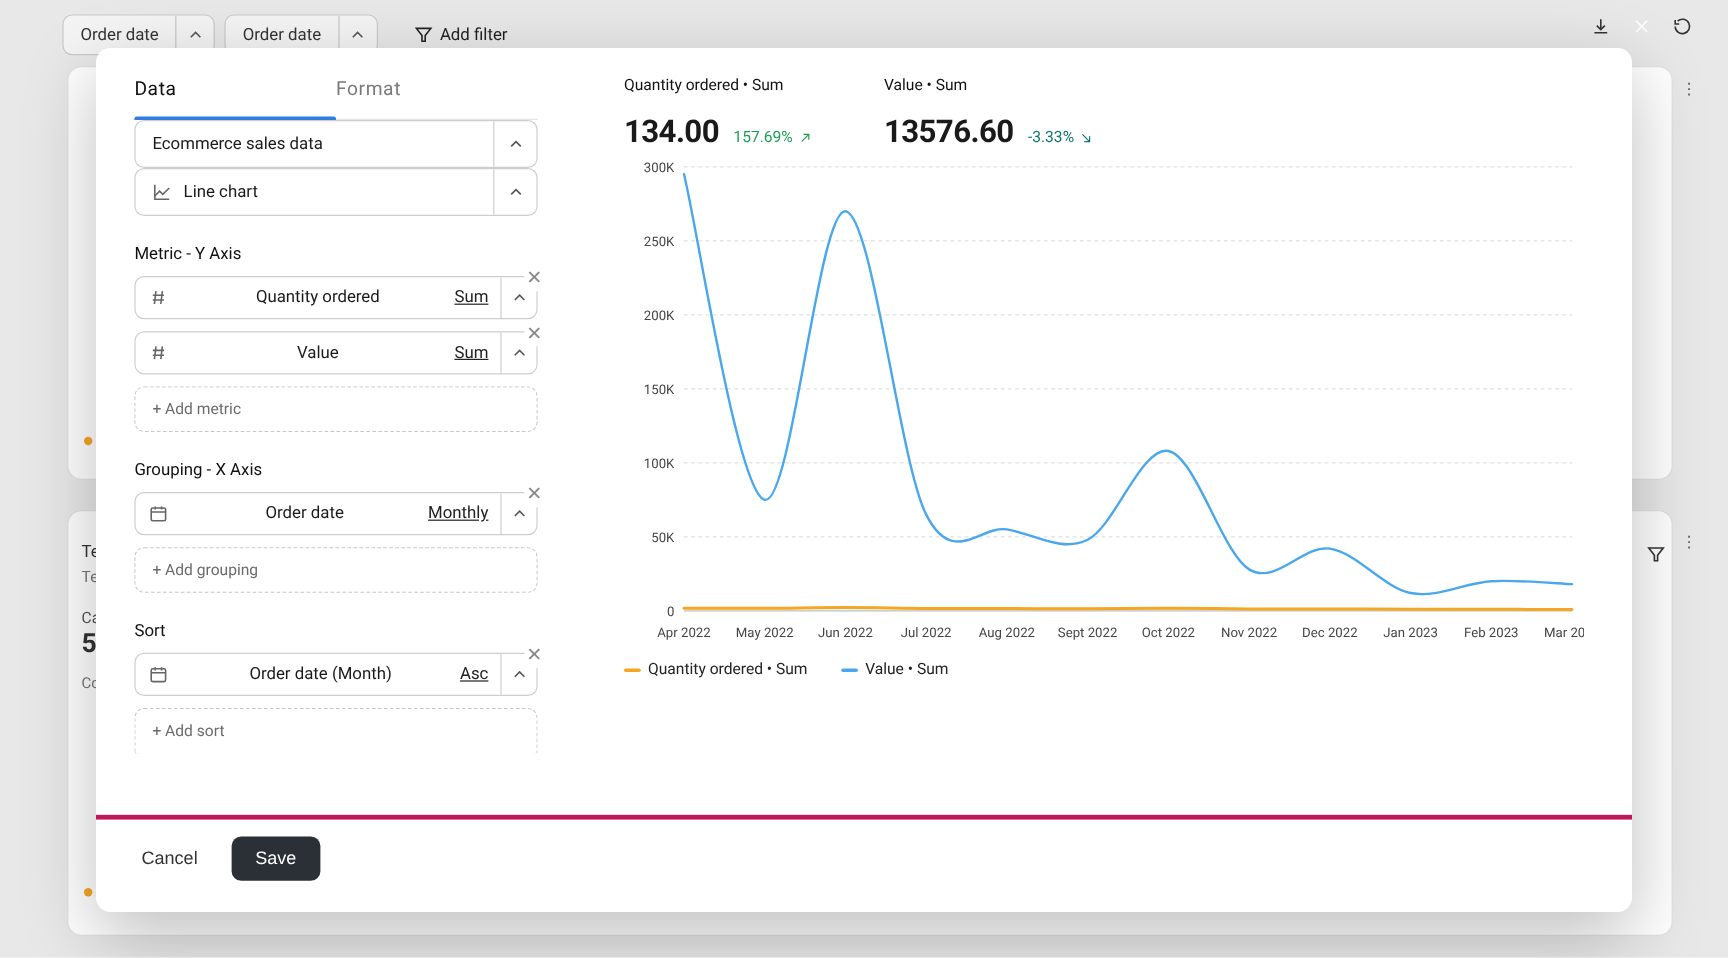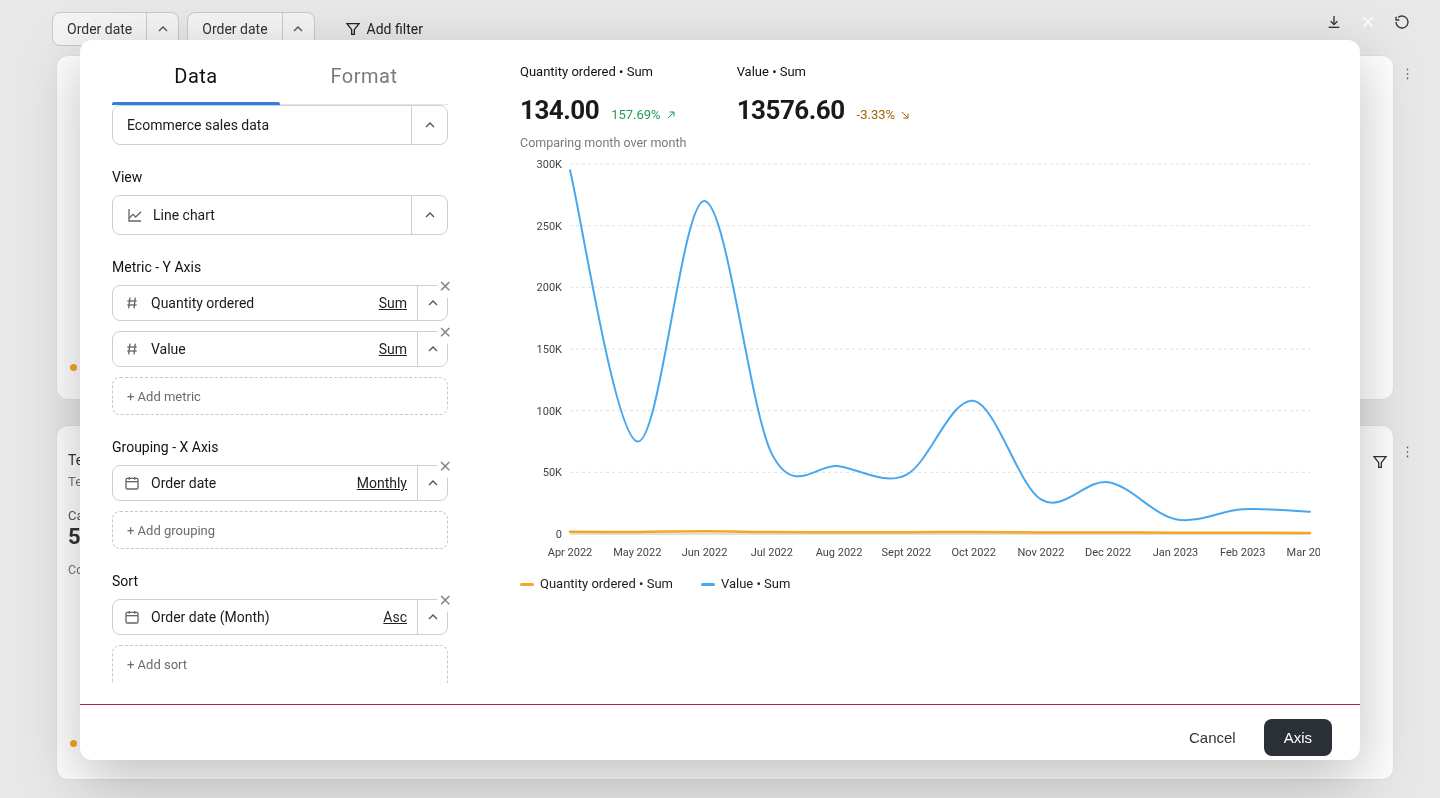--- a/index.html
+++ b/index.html
@@ -67,8 +67,8 @@
     margin-top: 10px;
   }
   .tab {
-    flex:1; text-align:center; padding: 14px 0 16px 0;
-    font-size: 20px; color:#7a7a7a; letter-spacing: 0.5px;
+    flex:1; text-align:left; padding: 14px 0 16px 0;
+    font-size: 16px; color:#7a7a7a; letter-spacing: 0.5px;
     cursor:pointer;
   }
   .tab.active { color:#111; position:relative; }

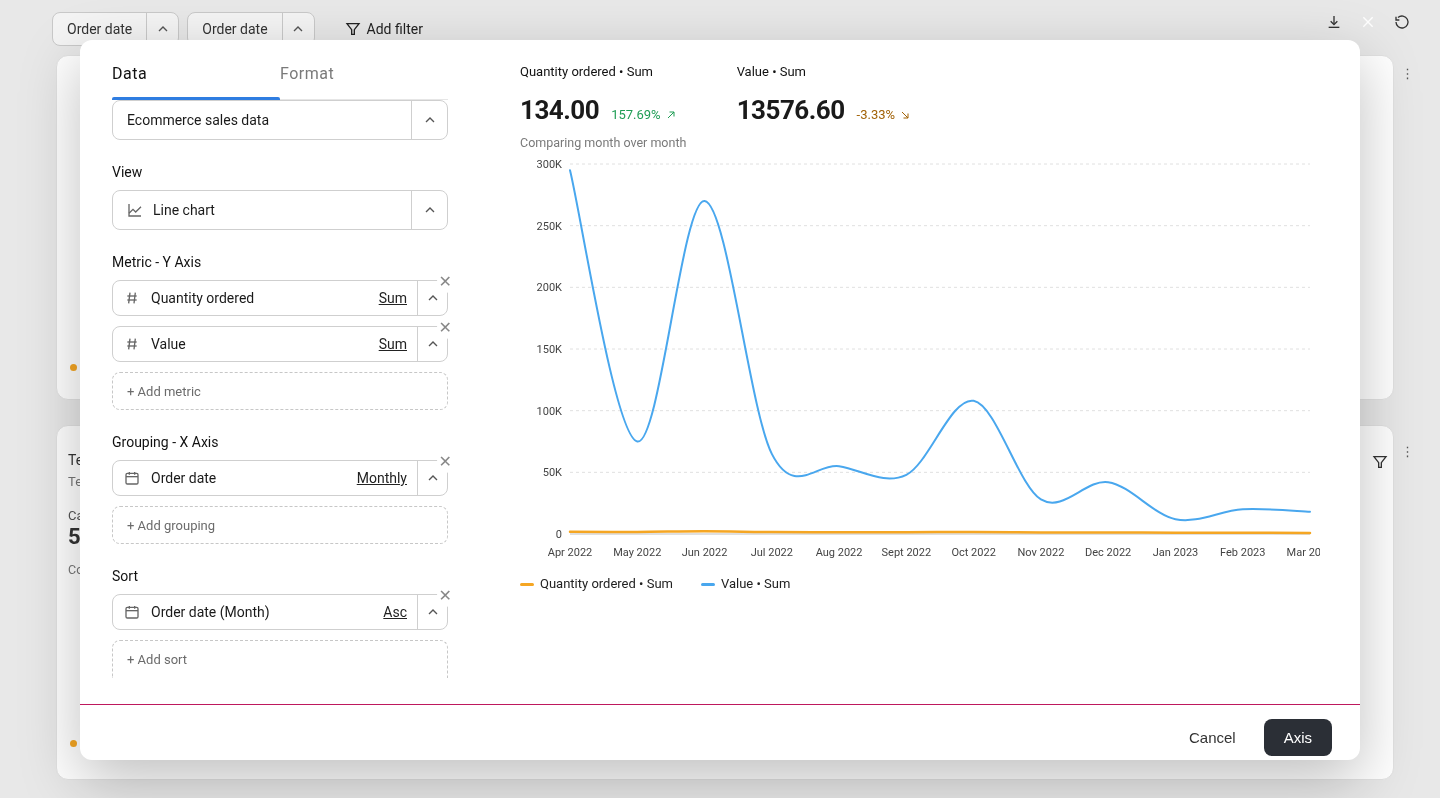--- a/index.html
+++ b/index.html
@@ -113,7 +113,7 @@
   .kpi .kpi-value{ font-size:26px; font-weight:700; letter-spacing:-0.5px; }
   .kpi .kpi-delta{ font-size:13px; display:flex; align-items:center; gap:4px; }
   .delta-up { color:#1f9d55; }
-  .delta-down{ color:#a16207; }
+  .delta-down{ color:#0f766e; }
   .compare-note{ font-size:12.5px; color:#7a7a7a; margin-top:10px; }
 
   .chart-wrap{ position:relative; height:420px; margin-top:4px; }

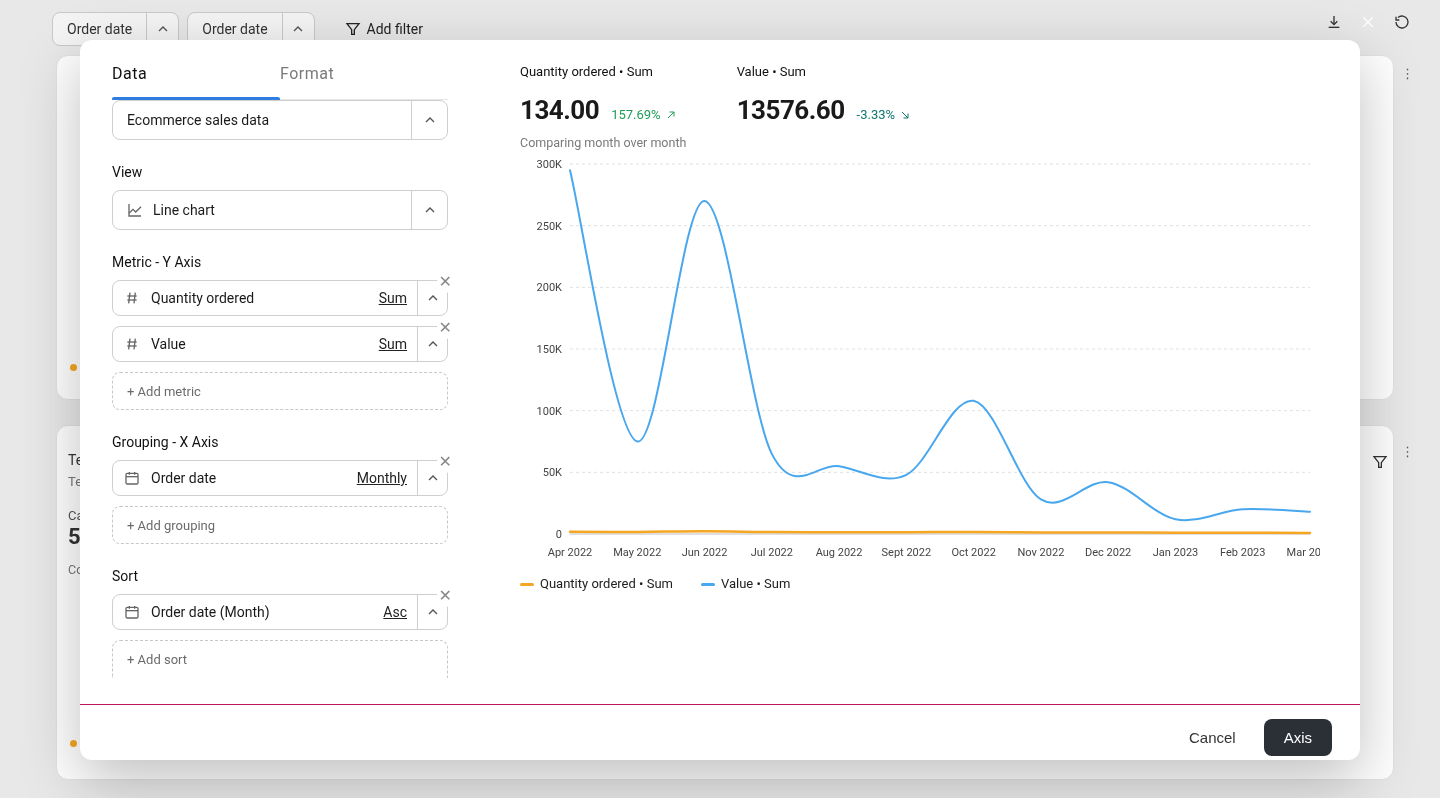--- a/index.html
+++ b/index.html
@@ -364,7 +364,6 @@
           </div>
         </div>
       </div>
-      <div class="compare-note">Comparing month over month</div>
 
       <div class="chart-wrap">
         <svg class="chart-svg" id="chart-svg" viewBox="0 0 800 420" preserveAspectRatio="none">

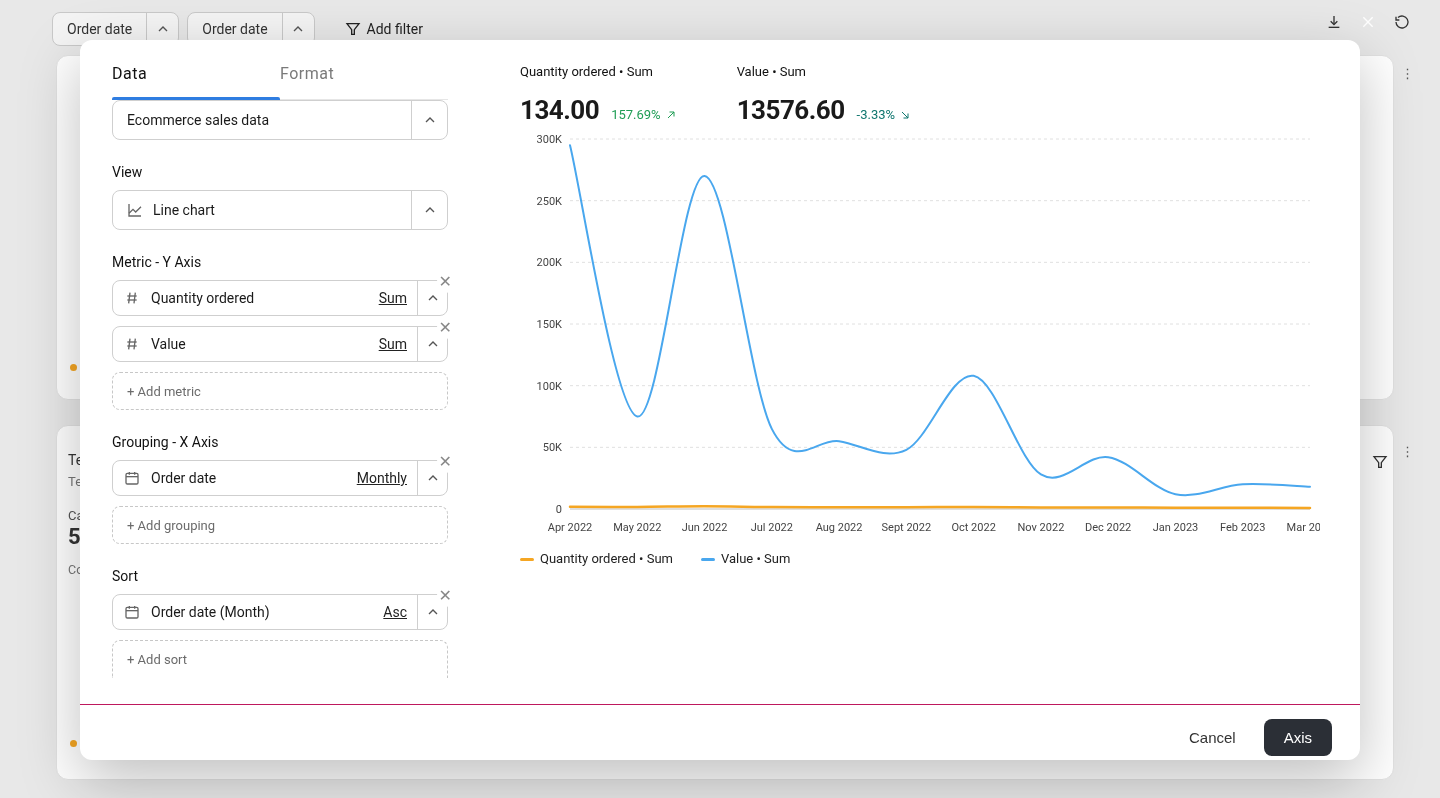--- a/index.html
+++ b/index.html
@@ -224,7 +224,6 @@
         </div>
       </div>
 
-      <div class="section-label">View</div>
       <div class="select-row">
         <div class="main">
           <span class="icon-slot">

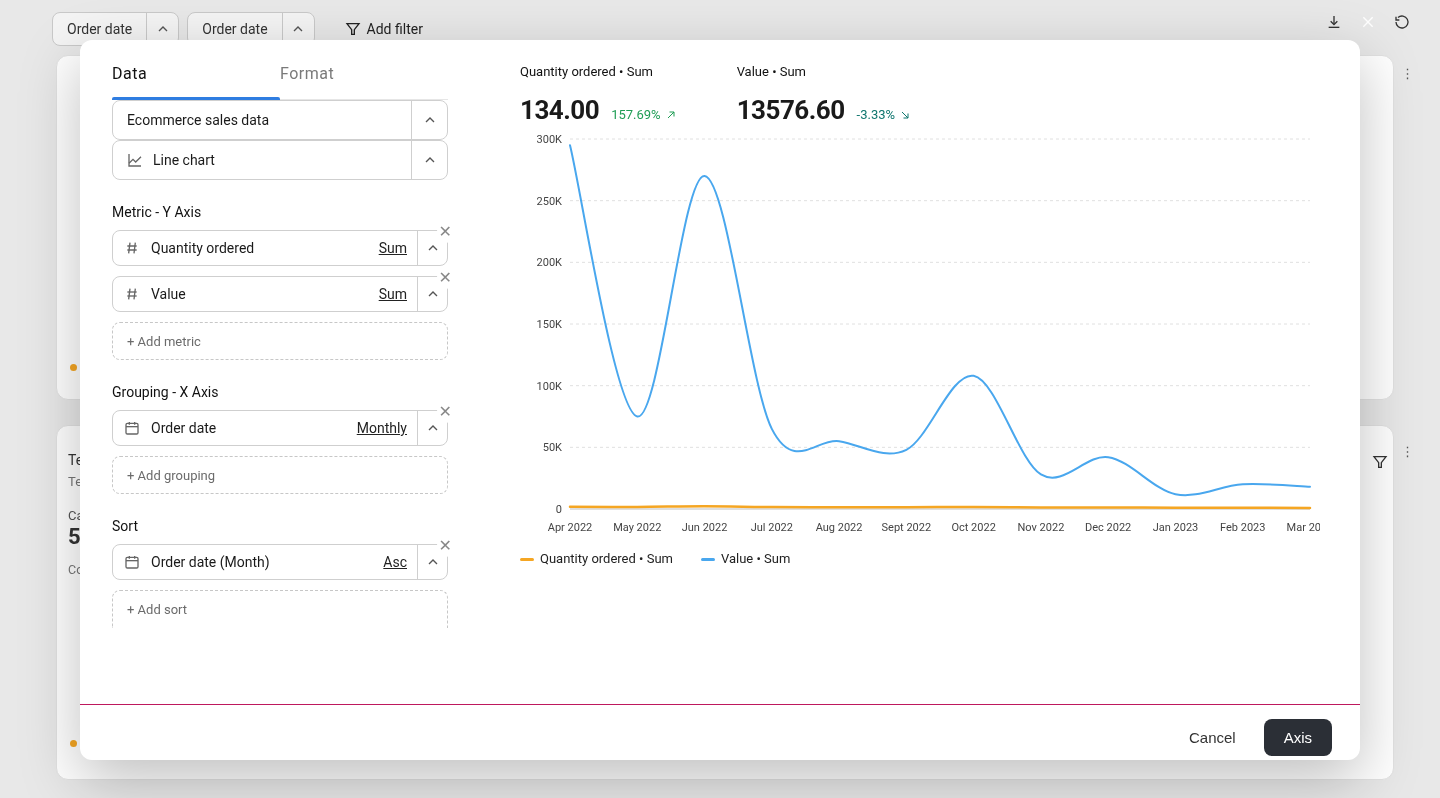--- a/index.html
+++ b/index.html
@@ -94,7 +94,7 @@
     display:flex; align-items:center; background:#fff; font-size:14px;
   }
   .metric-row .micon { width:38px; display:flex; justify-content:center; color:#666; }
-  .metric-row .mname { flex:1; }
+  .metric-row .mname { flex:1;text-align:center; }
   .metric-row .magg  { padding-right:10px; color:#222;text-decoration:underline; }
   .metric-row .mcaret{ width:30px; border-left:1px solid #cfcfcf; height:100%; display:flex; align-items:center; justify-content:center; color:#555;}
   .dashed-add {

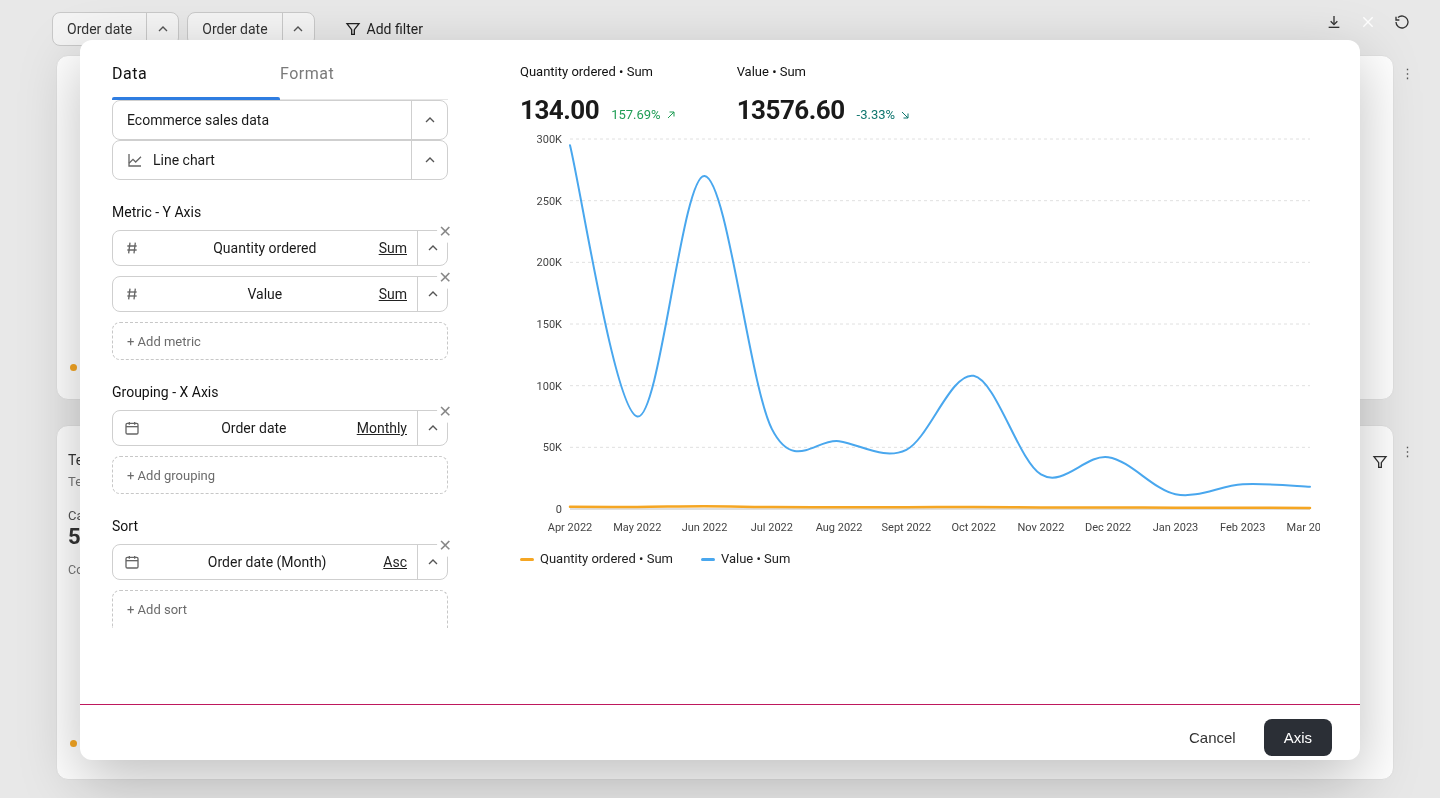--- a/index.html
+++ b/index.html
@@ -127,9 +127,9 @@
   .sw-blue{ background:#49a7ee;}
 
   .modal-footer{
-    border-top:1px solid #be185d;
-    display:flex; justify-content:flex-end; align-items:center; gap:18px;
-    padding: 14px 28px 4px 28px;
+    border-top:4px solid #be185d;
+    display:flex; align-items:center; gap:18px;
+    padding: 14px 28px 26px 28px;
   }
   .btn-cancel{ background:transparent; border:0; font-size:15px; color:#333; cursor:pointer; padding:8px 10px;}
   .btn-save{ background:#2b2f36; color:#fff; border:0; font-size:15px; padding:10px 20px; border-radius:8px; cursor:pointer;}

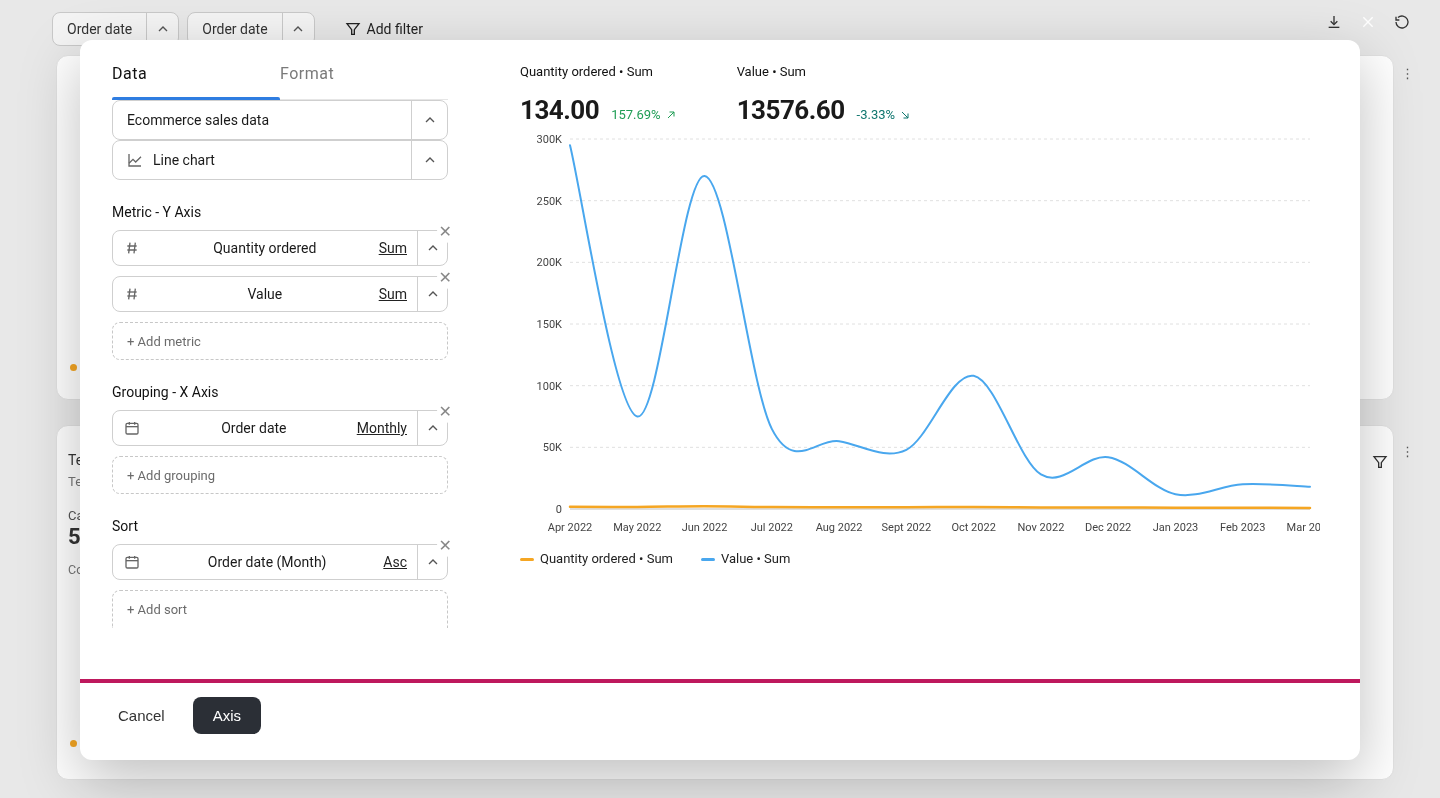--- a/index.html
+++ b/index.html
@@ -406,7 +406,7 @@
 
   <div class="modal-footer">
     <button class="btn-cancel">Cancel</button>
-    <button class="btn-save">Axis</button>
+    <button class="btn-save">Save</button>
   </div>
 </div>
 

